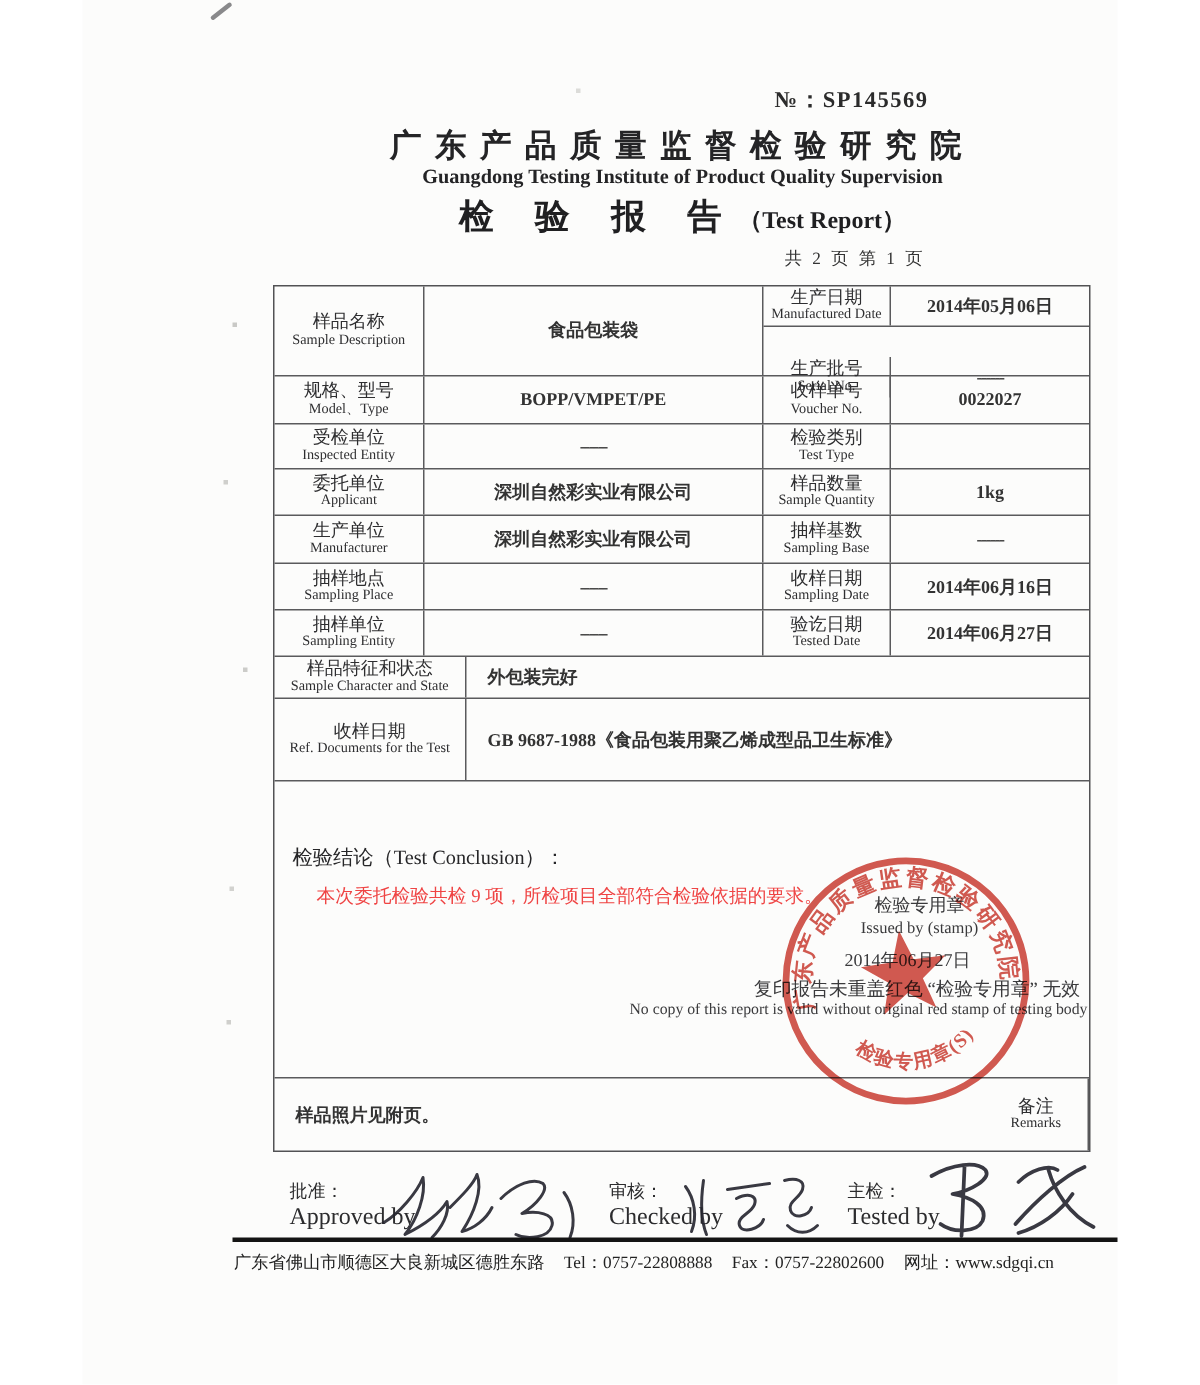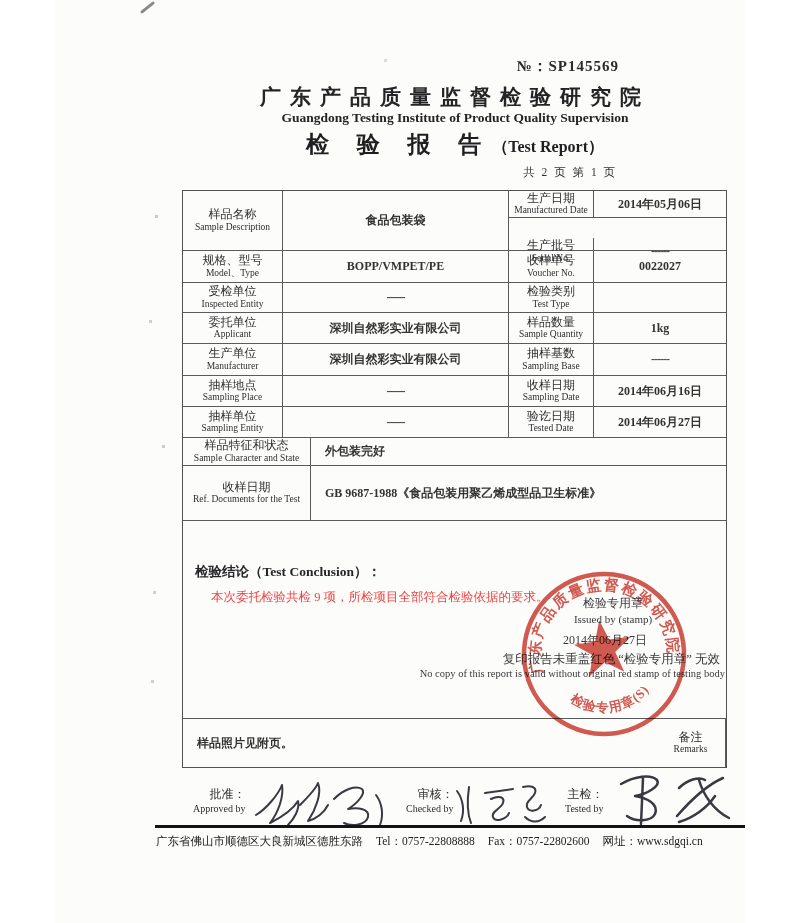--- a/index.html
+++ b/index.html
@@ -41,7 +41,7 @@
 
   
   .concl { position:relative; height:198px; border-bottom:1px solid #5a5a5c; }
-  .concl-heading { position:absolute; left:12px; top:42px; font-size:13.5px; font-weight:bold; color:#262628; }
+  .concl-heading { position:absolute; left:12px; top:42px; font-size:13.5px; font-weight:normal; color:#262628; }
   .concl-text { position:absolute; left:28px; top:68px; font-size:12.5px; color:#ef4444; }
   .stampline { position:absolute; font-size:12px; color:#3a3a3c; }
   .sl1 { top:74px;  left:360px; width:140px; text-align:center; }

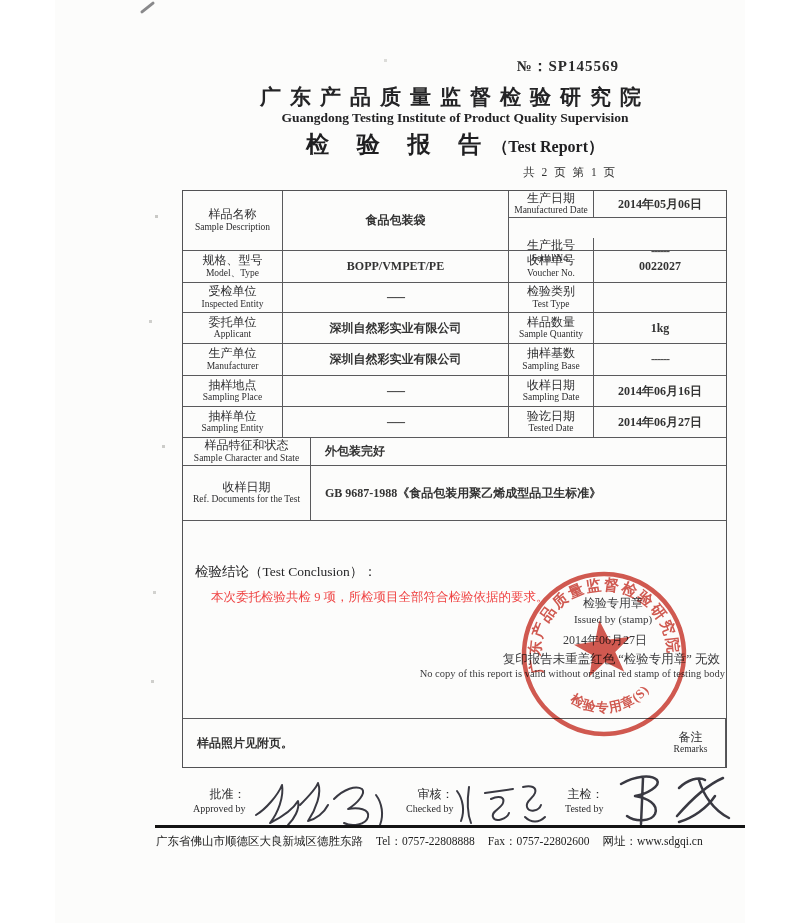--- a/index.html
+++ b/index.html
@@ -57,7 +57,7 @@
 
   
   .sigblock { position:absolute; font-size:12px; }
-  .sig-zh { font-size:12px; color:#2c2c2e;text-align:right; }
+  .sig-zh { font-size:12px; color:#2c2c2e; }
   .sig-en { font-size:10px; color:#2c2c2e; }
   .sigsvg { position:absolute; }
   .sigsvg path { fill:none; stroke:#23232e; stroke-width:2; stroke-linecap:round; stroke-linejoin:round; opacity:.9; }

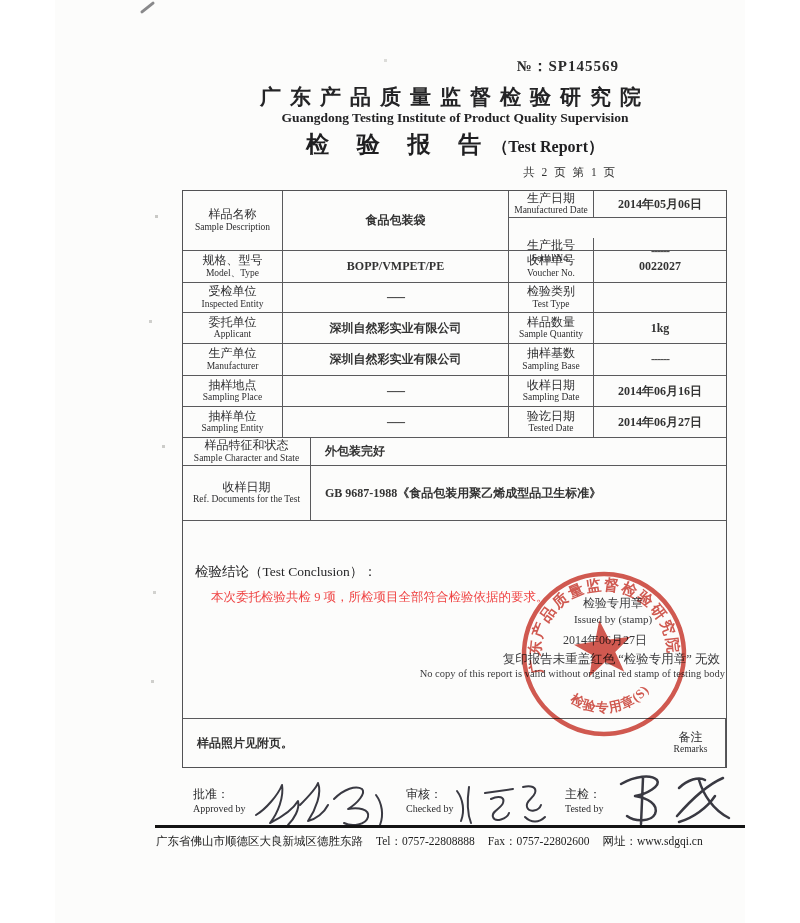--- a/index.html
+++ b/index.html
@@ -58,7 +58,7 @@
   
   .sigblock { position:absolute; font-size:12px; }
   .sig-zh { font-size:12px; color:#2c2c2e; }
-  .sig-en { font-size:10px; color:#2c2c2e; }
+  .sig-en { font-size:16px; color:#2c2c2e; }
   .sigsvg { position:absolute; }
   .sigsvg path { fill:none; stroke:#23232e; stroke-width:2; stroke-linecap:round; stroke-linejoin:round; opacity:.9; }
   .sig3 path { stroke-width:2.5; }

